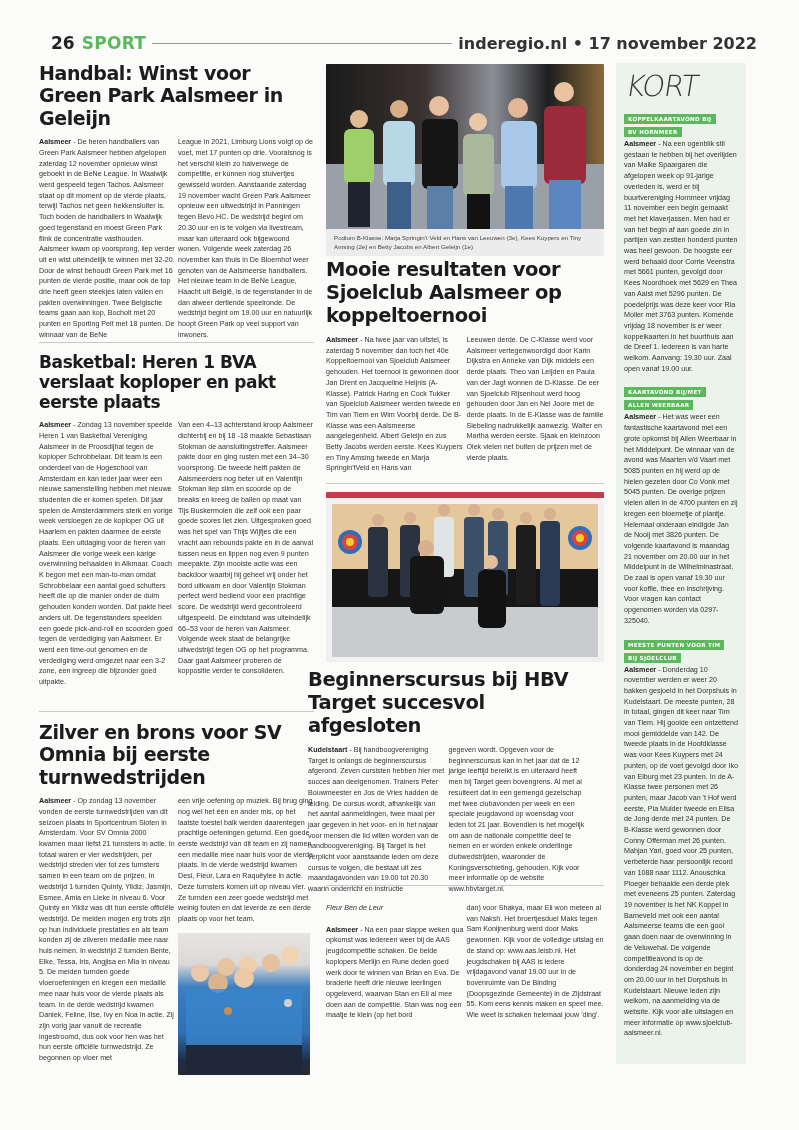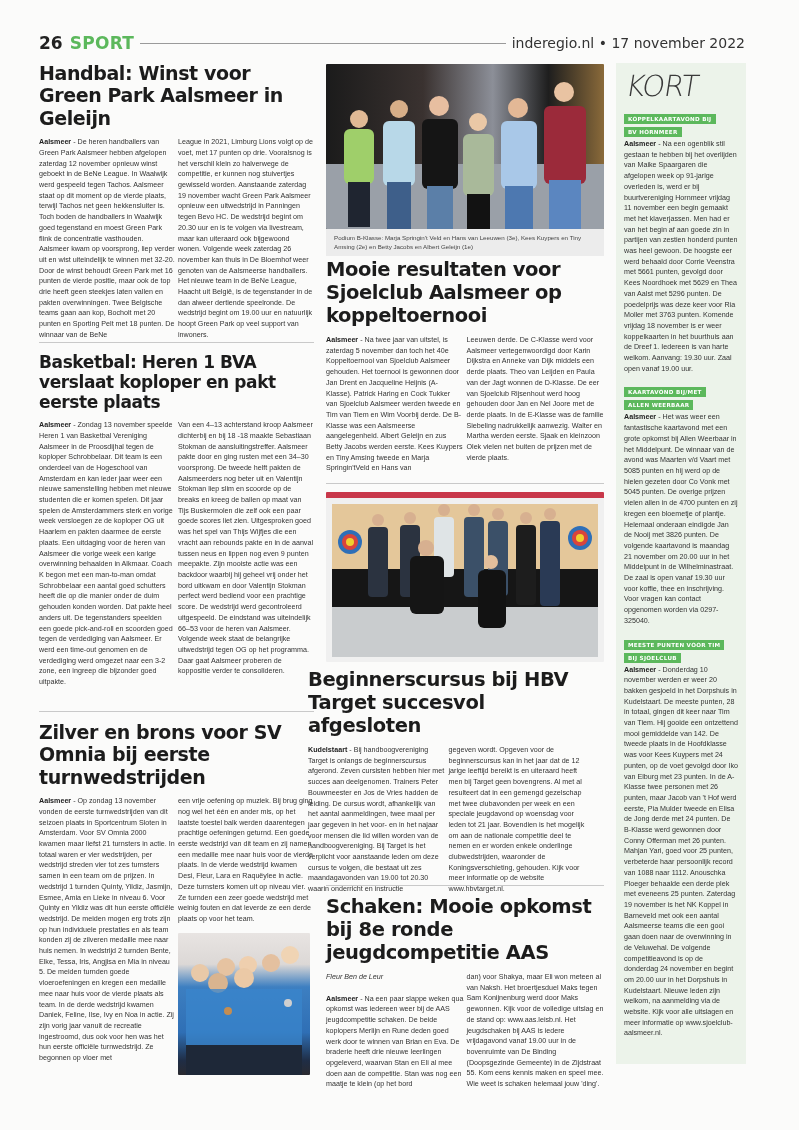--- a/index.html
+++ b/index.html
@@ -6,7 +6,7 @@
   html, body { width: 799px; height: 1130px; background: #fbfbfa; overflow: hidden; }
   body { font-family: "DejaVu Sans", sans-serif; color: #2b2b2b; position: relative; }
 
-  .page-header { position: absolute; left: 39px; top: 32px; width: 706px; height: 22px; display: flex; align-items: center; }
+  .page-header { position: absolute; left: 51px; top: 32px; width: 706px; height: 22px; display: flex; align-items: center; }
   .page-num { font-family: "DejaVu Sans", sans-serif; font-weight: bold; font-size: 17px; color: #222; }
   .section { font-family: "DejaVu Sans", sans-serif; font-weight: bold; font-size: 17px; color: #5cb85c; margin-left: 7px; letter-spacing: 0.3px; }
   .hdr-rule { flex: 1; height: 1px; background: #9a9a9a; margin: 0 6px; }

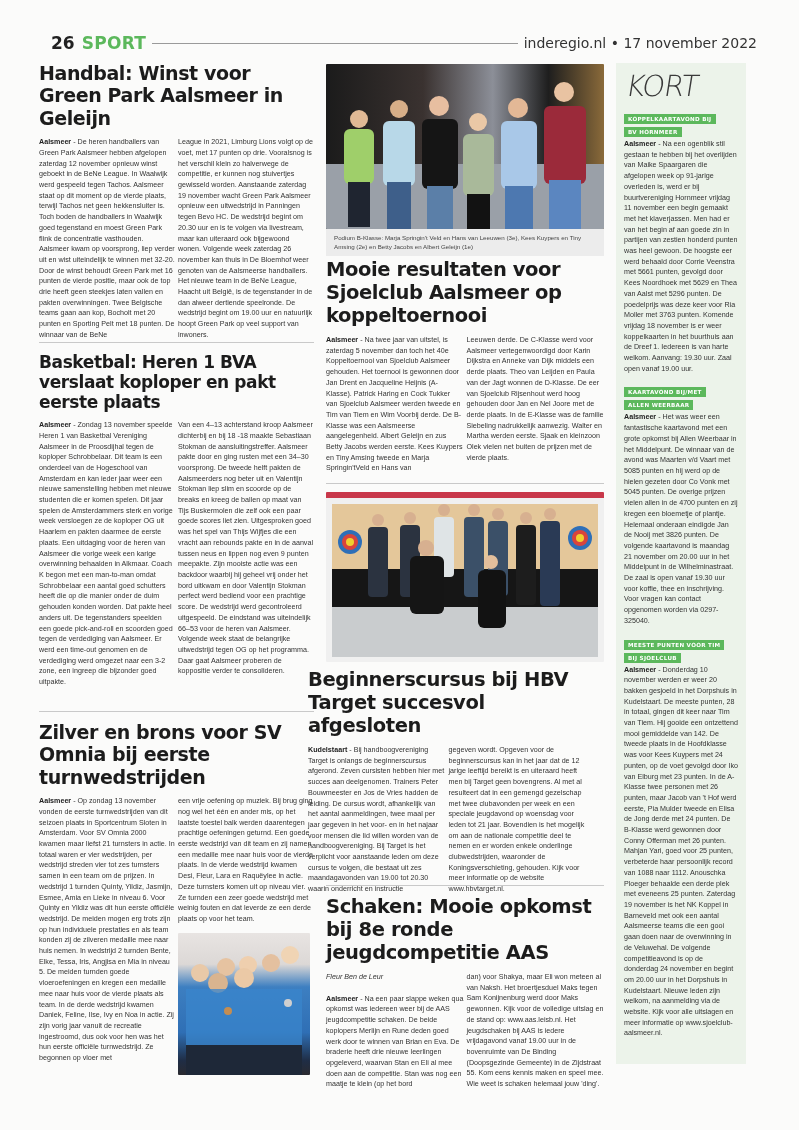--- a/index.html
+++ b/index.html
@@ -10,7 +10,7 @@
   .page-num { font-family: "DejaVu Sans", sans-serif; font-weight: bold; font-size: 17px; color: #222; }
   .section { font-family: "DejaVu Sans", sans-serif; font-weight: bold; font-size: 17px; color: #5cb85c; margin-left: 7px; letter-spacing: 0.3px; }
   .hdr-rule { flex: 1; height: 1px; background: #9a9a9a; margin: 0 6px; }
-  .site-date { font-family: "DejaVu Sans", sans-serif; font-weight: normal; font-size: 14px; color: #333; }
+  .site-date { font-family: "DejaVu Sans", sans-serif; font-weight: bold; font-size: 16px; color: #333; }
 
   .col { position: absolute; }
   .h-title { font-family: "DejaVu Sans", sans-serif; font-weight: bold; color: #1c1c1c; letter-spacing: -0.4px; line-height: 1.18; }

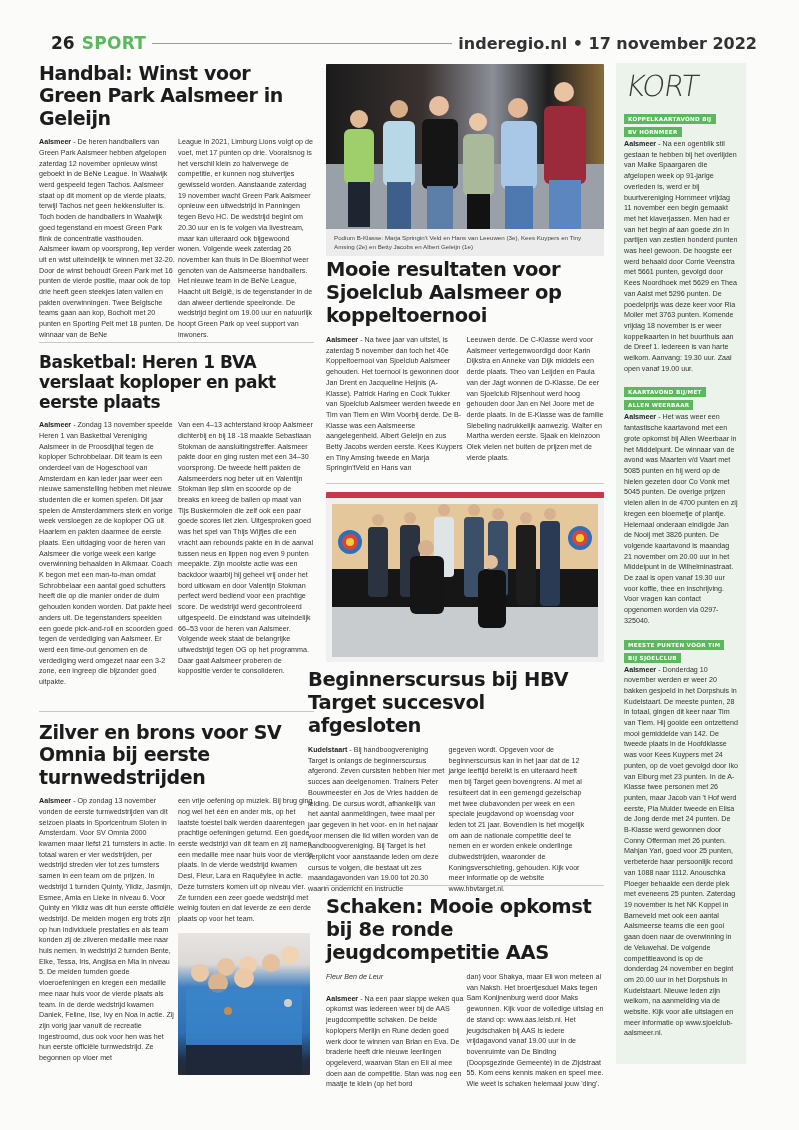--- a/index.html
+++ b/index.html
@@ -165,7 +165,6 @@
 <div class="col rule" style="left:326px; top:885px; width:278px;"></div>
 
 <div class="col" style="left:326px; top:895px; width:278px;">
-  <h1 class="h-title" style="font-size:19.5px;">Schaken: Mooie opkomst bij 8e ronde jeugdcompetitie AAS</h1>
   <div class="article-body">
     <div>
       <p class="body-text" style="font-style:italic; margin-bottom:11px;">Fleur Ben de Leur</p>

